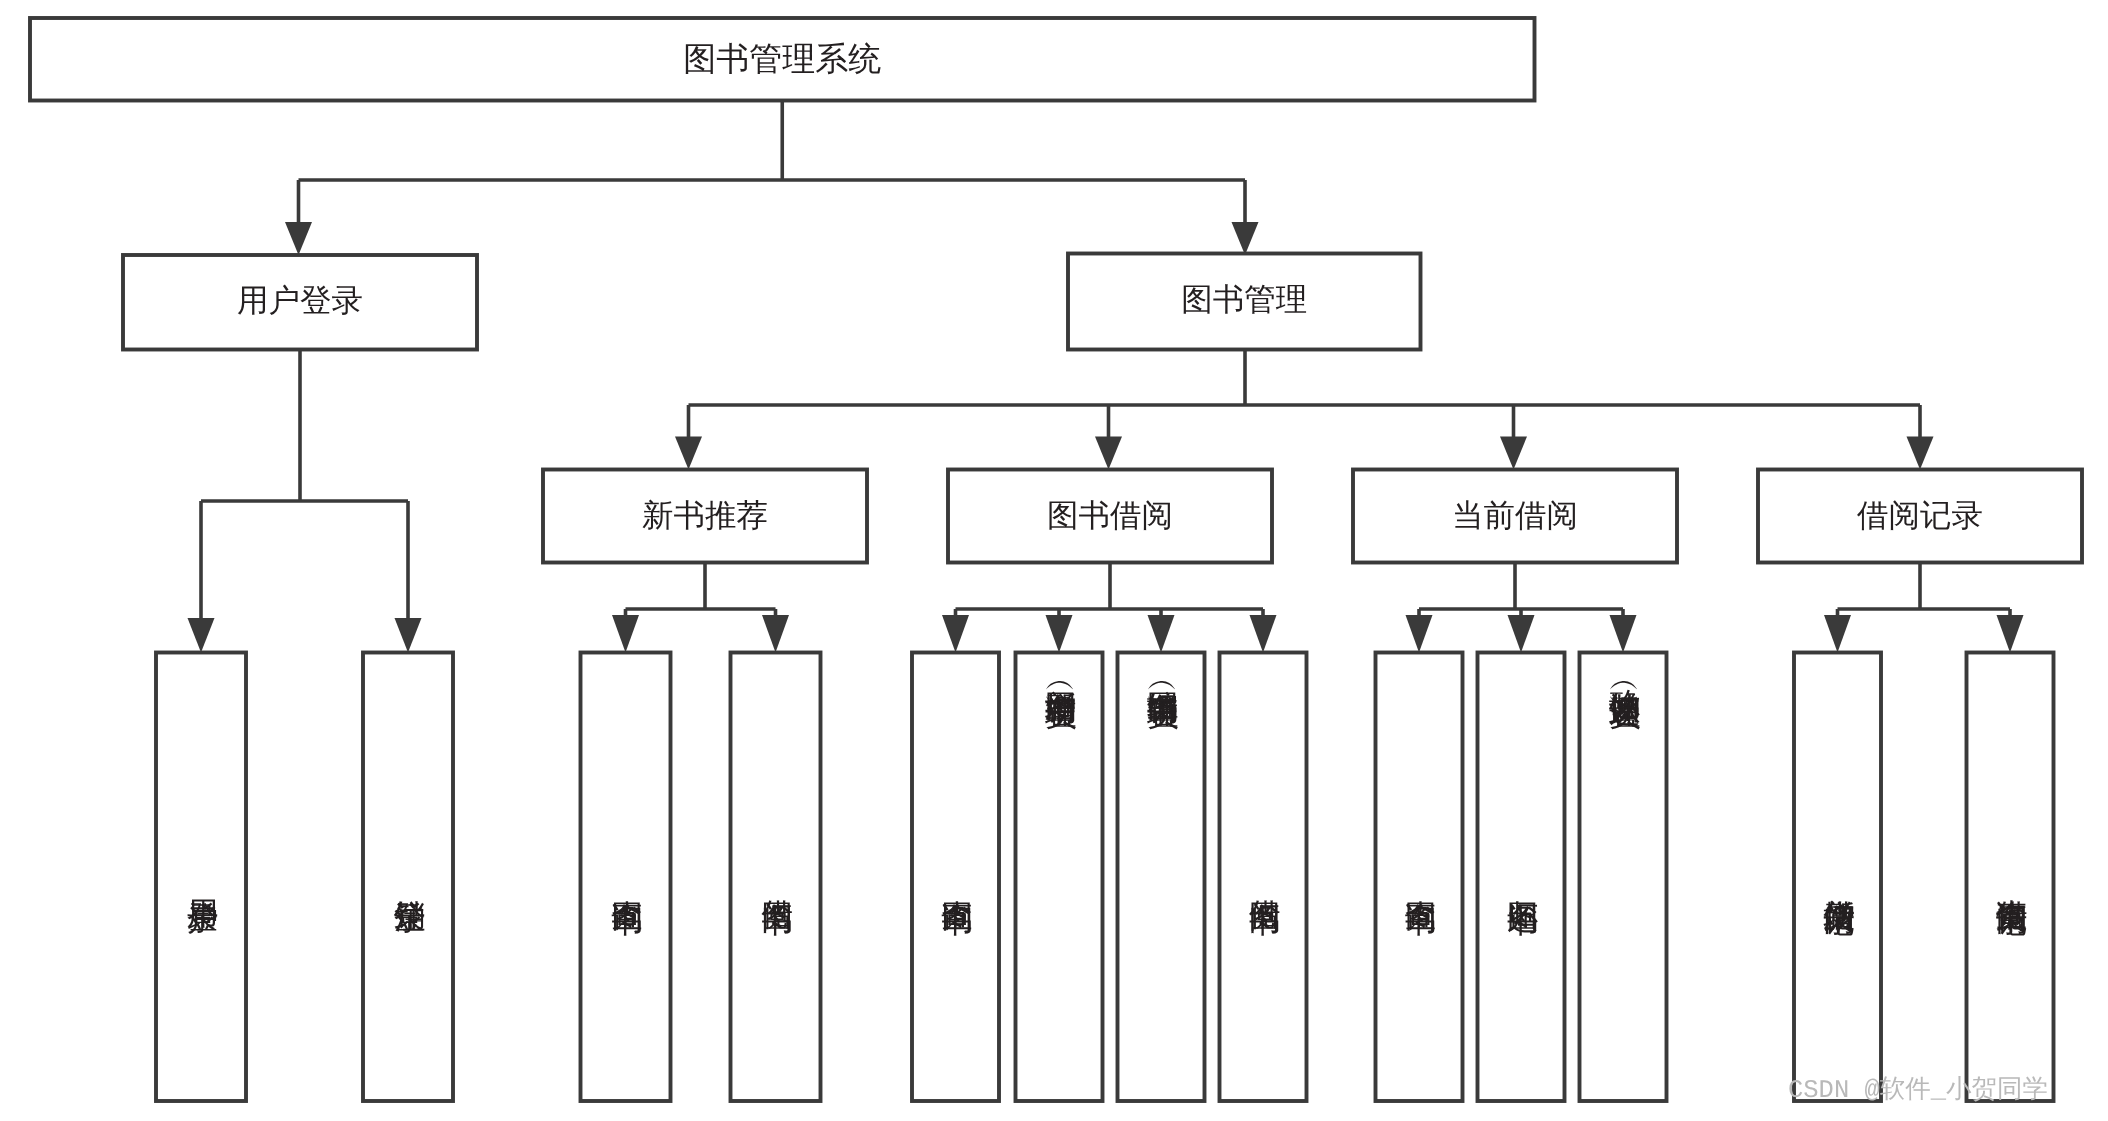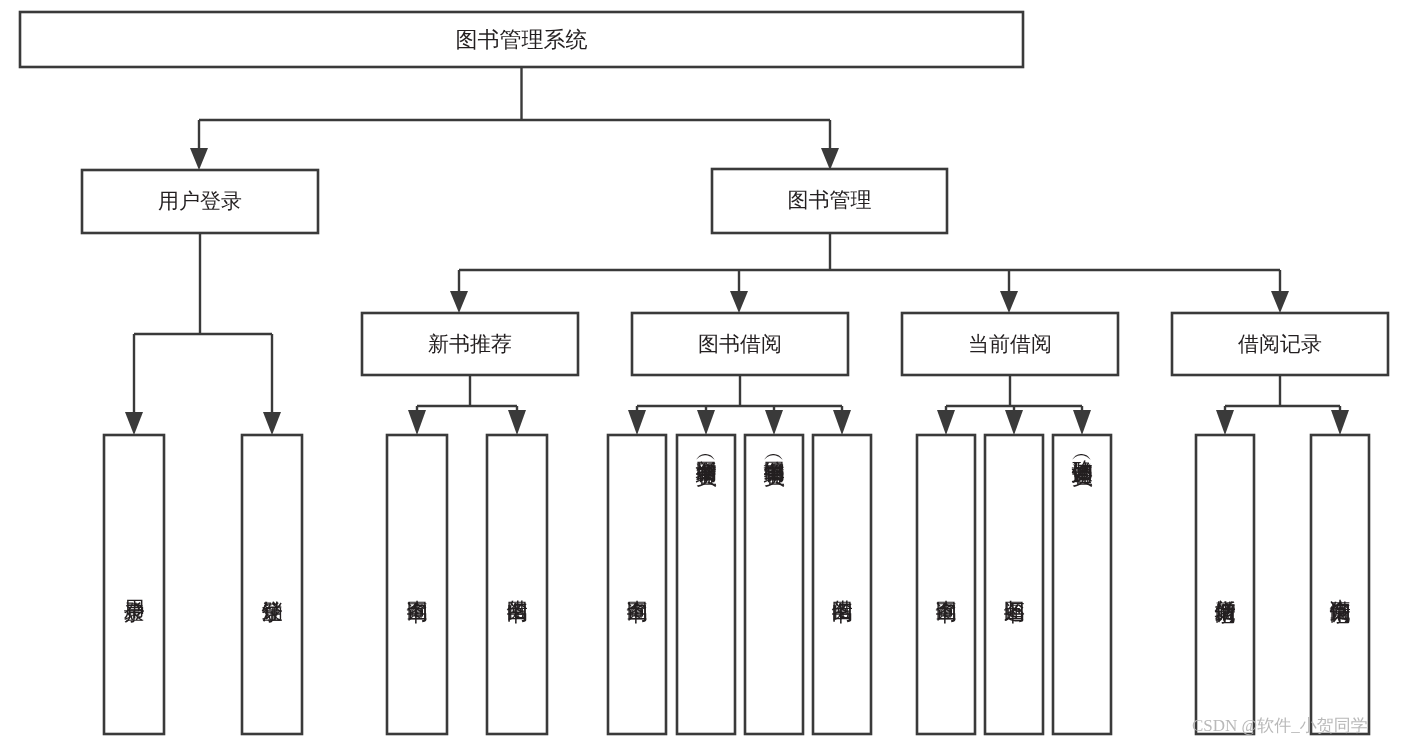--- a/index.html
+++ b/index.html
@@ -74,7 +74,7 @@
   }
   .watermark {
     position: absolute;
-    font-family: Liberation Serif, serif;
+    font-family: Liberation Mono, monospace;
     font-size: 17px;
     color: #b9b9b9;
     white-space: nowrap;

